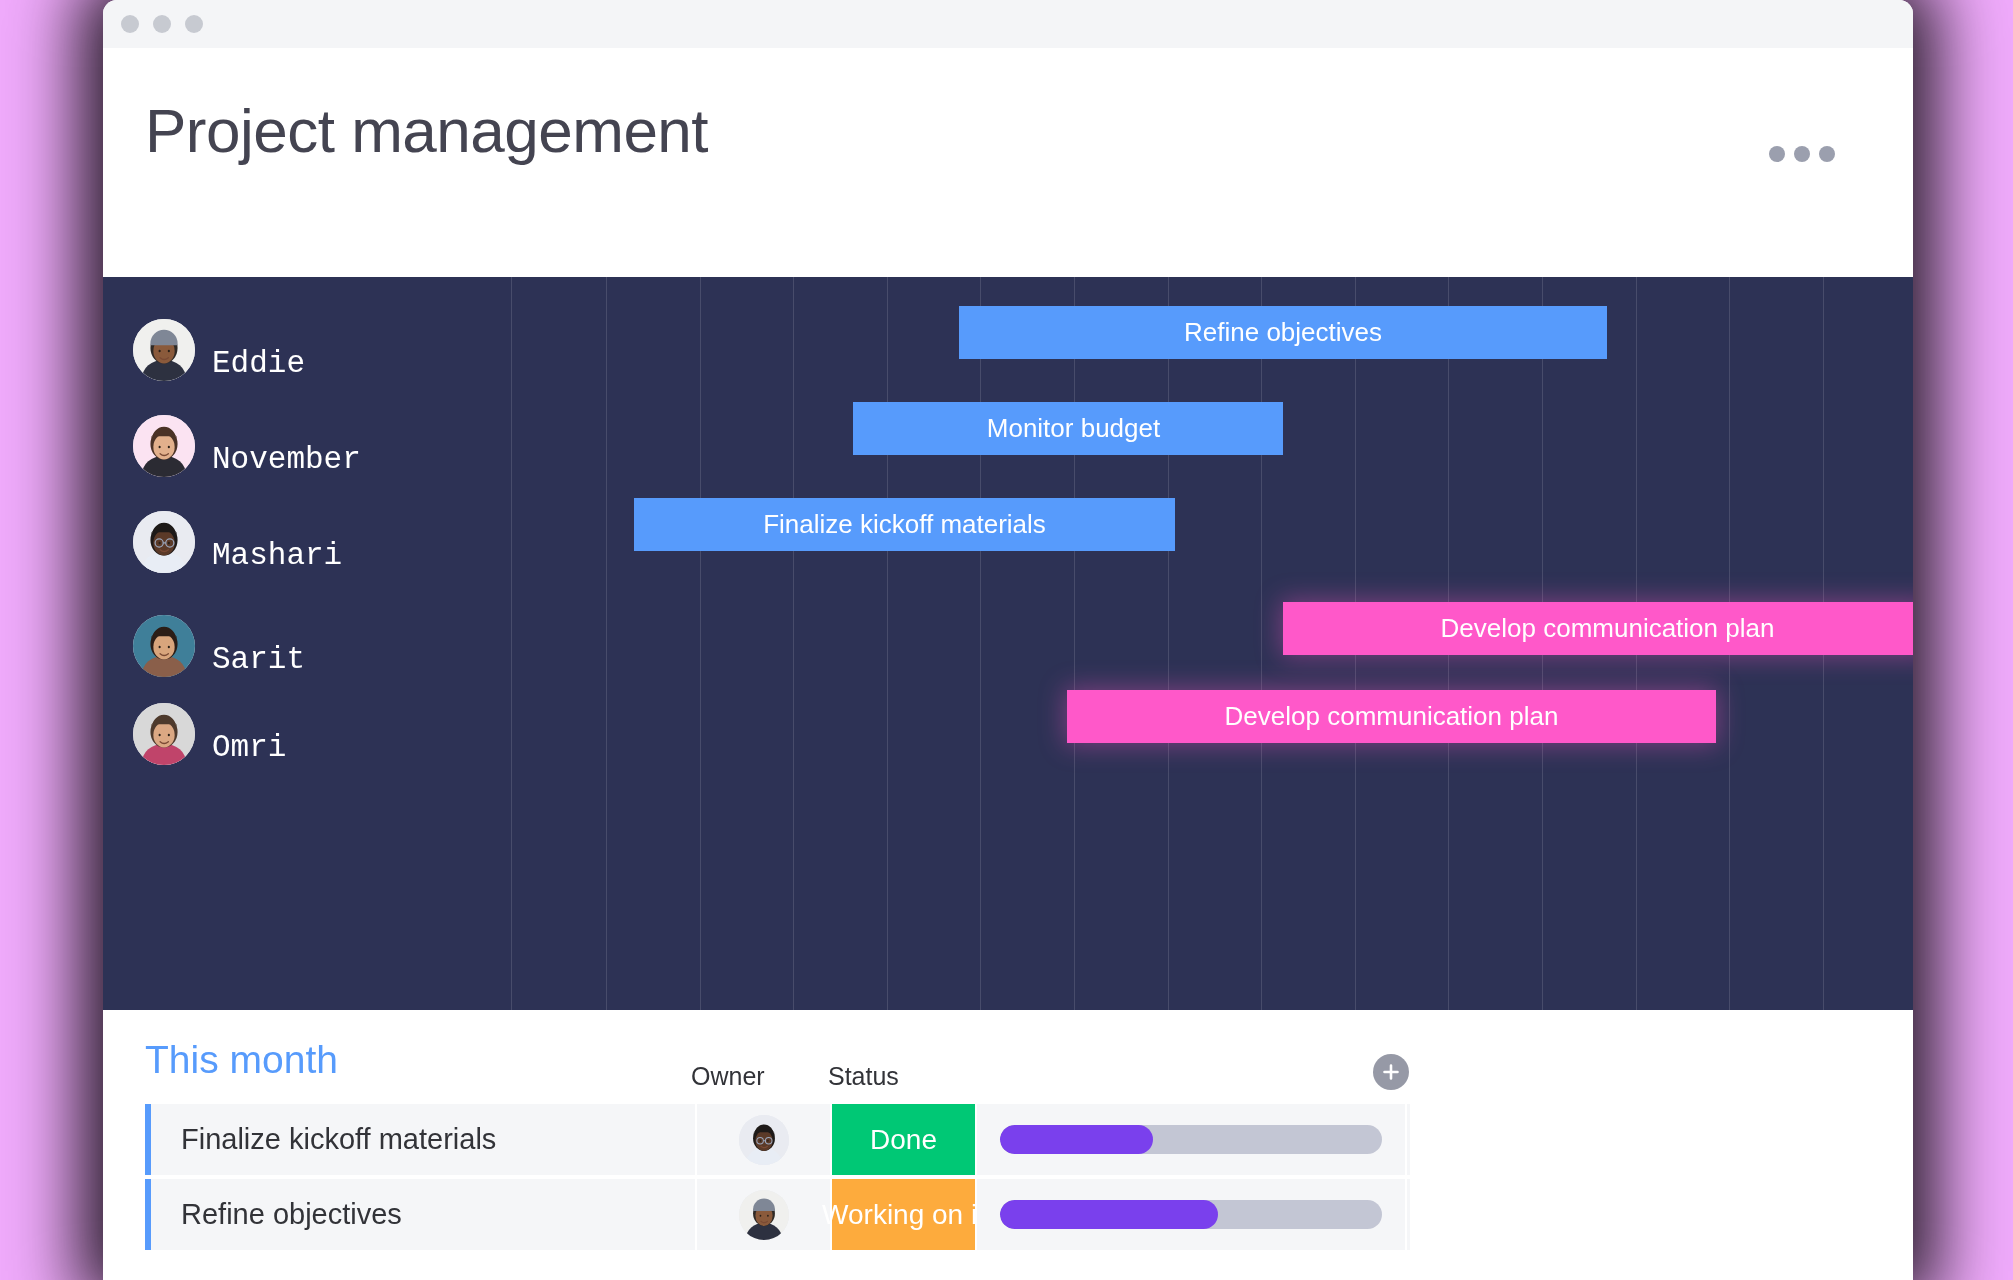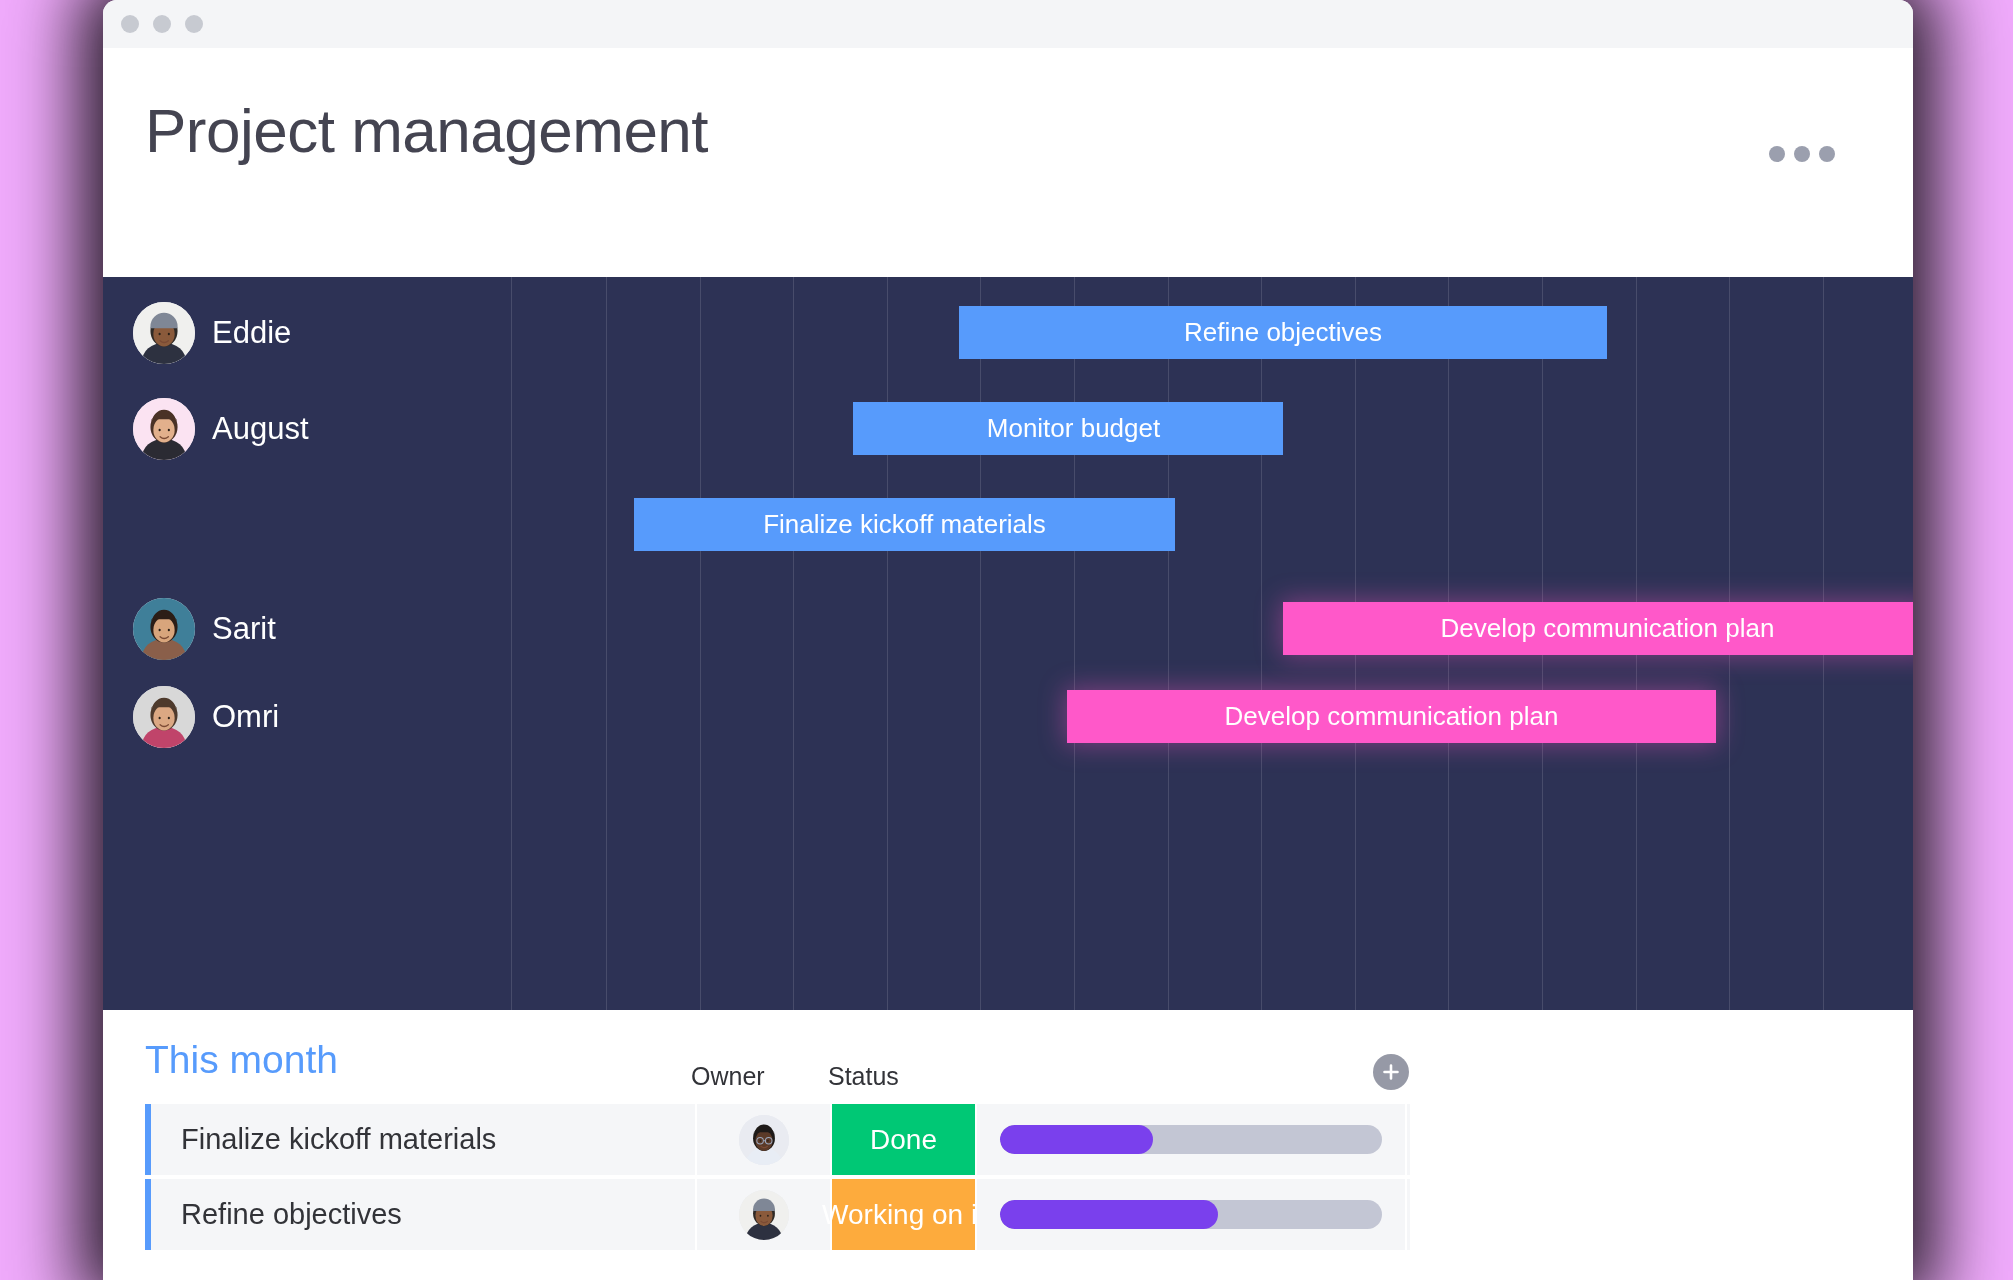--- a/index.html
+++ b/index.html
@@ -115,8 +115,9 @@
     top: 0;
     height: 96px;
     display: flex;
-    align-items: center;
+    align-items: flex-end;
     gap: 17px;
+    font-family: Liberation Mono, monospace;
   }
   .g-avatar {
     width: 62px; height: 62px;

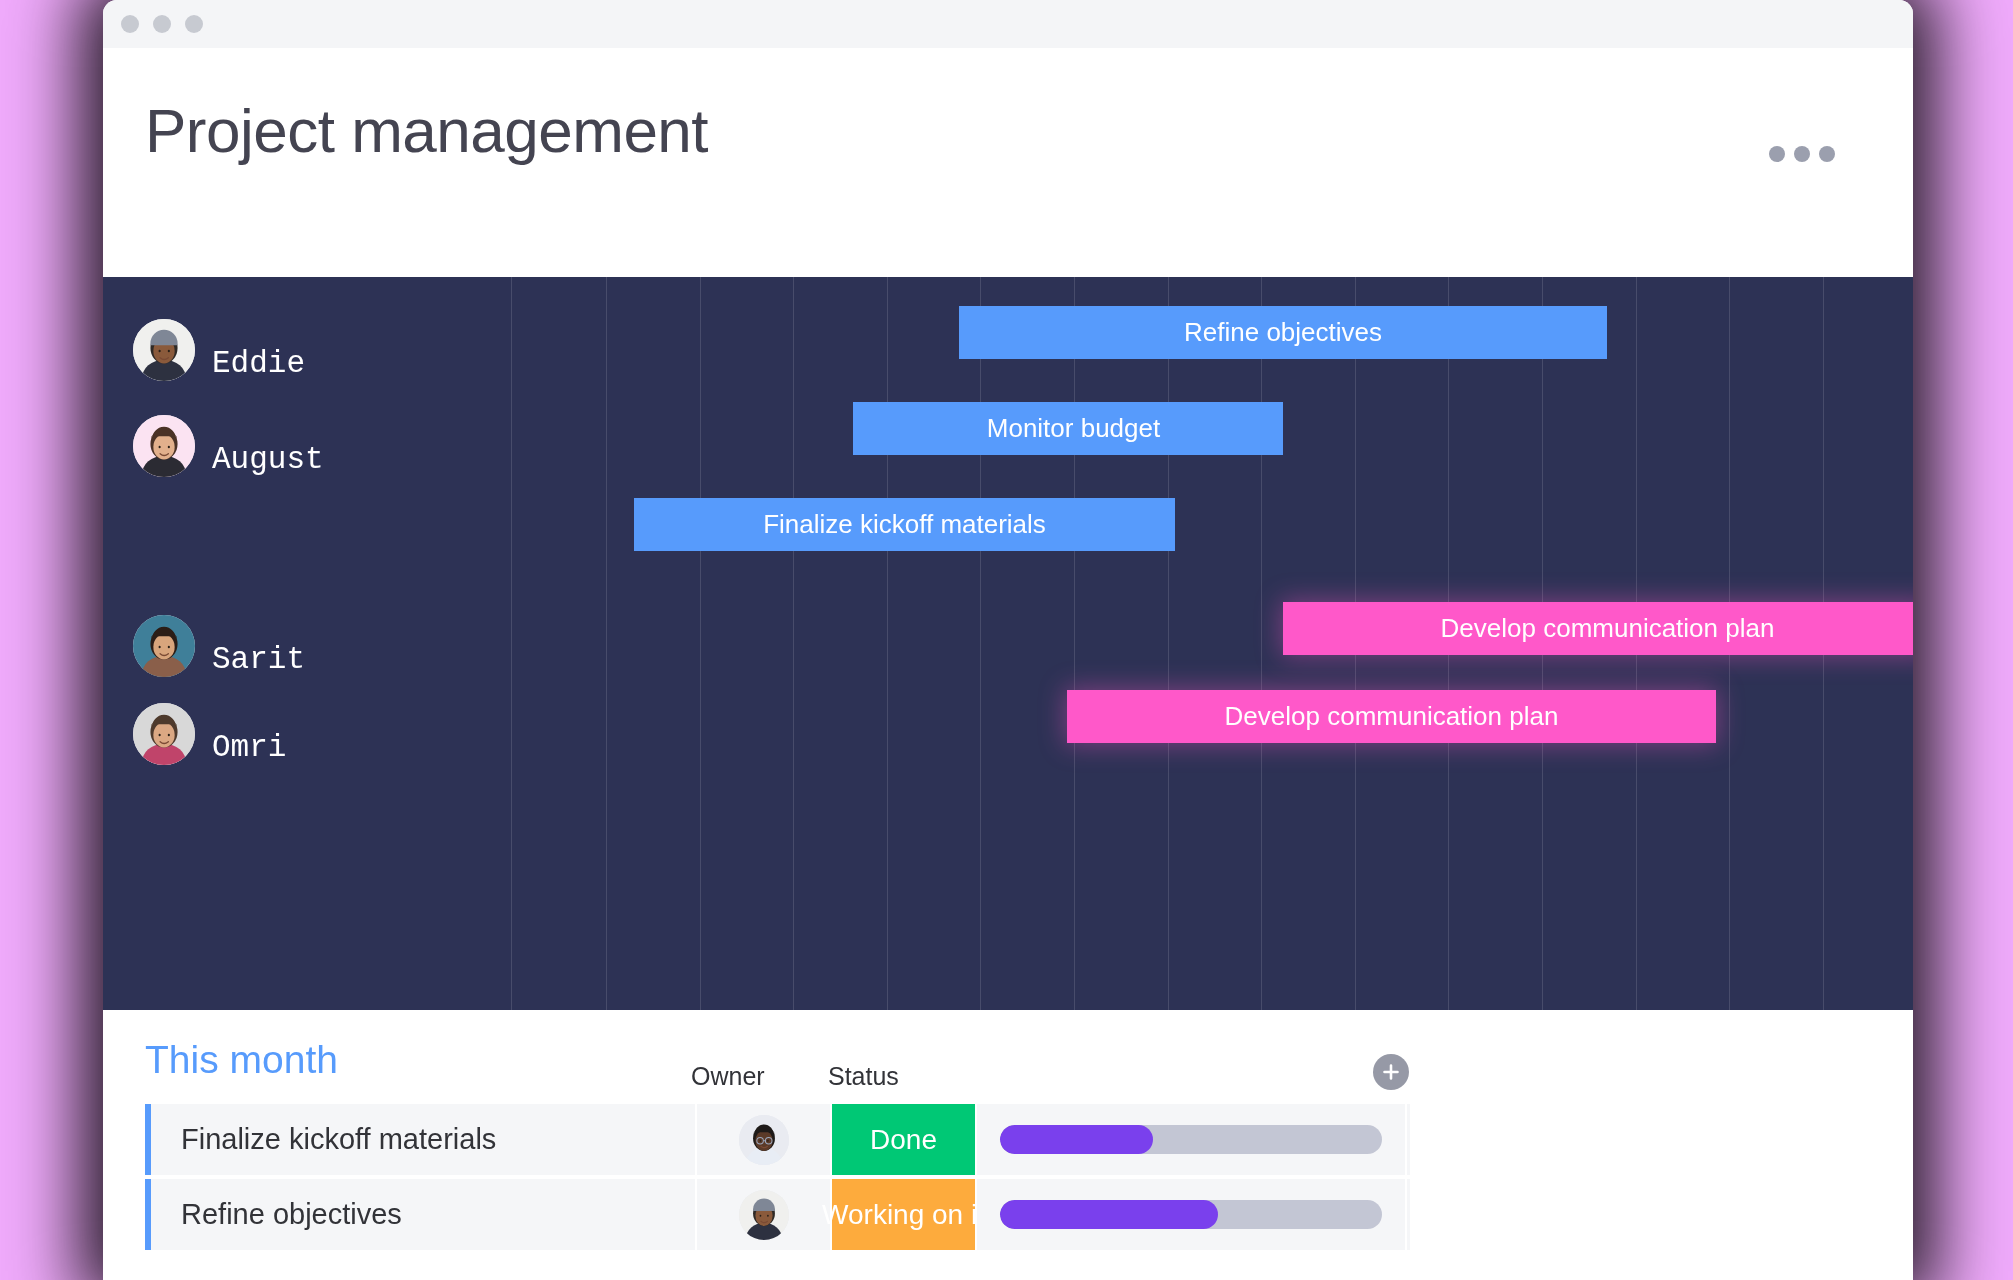--- a/index.html
+++ b/index.html
@@ -339,7 +339,7 @@
     <path d="M28 40 Q32 43.5 36.5 40" stroke="#7a4a34" stroke-width="1.4" fill="none" stroke-linecap="round"></path>
   </svg>
             </div>
-            <div class="g-name">August</div>
+            <div class="g-name">November</div>
           </div>
           <div class="g-bar blue" style="left: 750px; width: 430px; padding-left: 11px;">Monitor budget</div>
         </div>

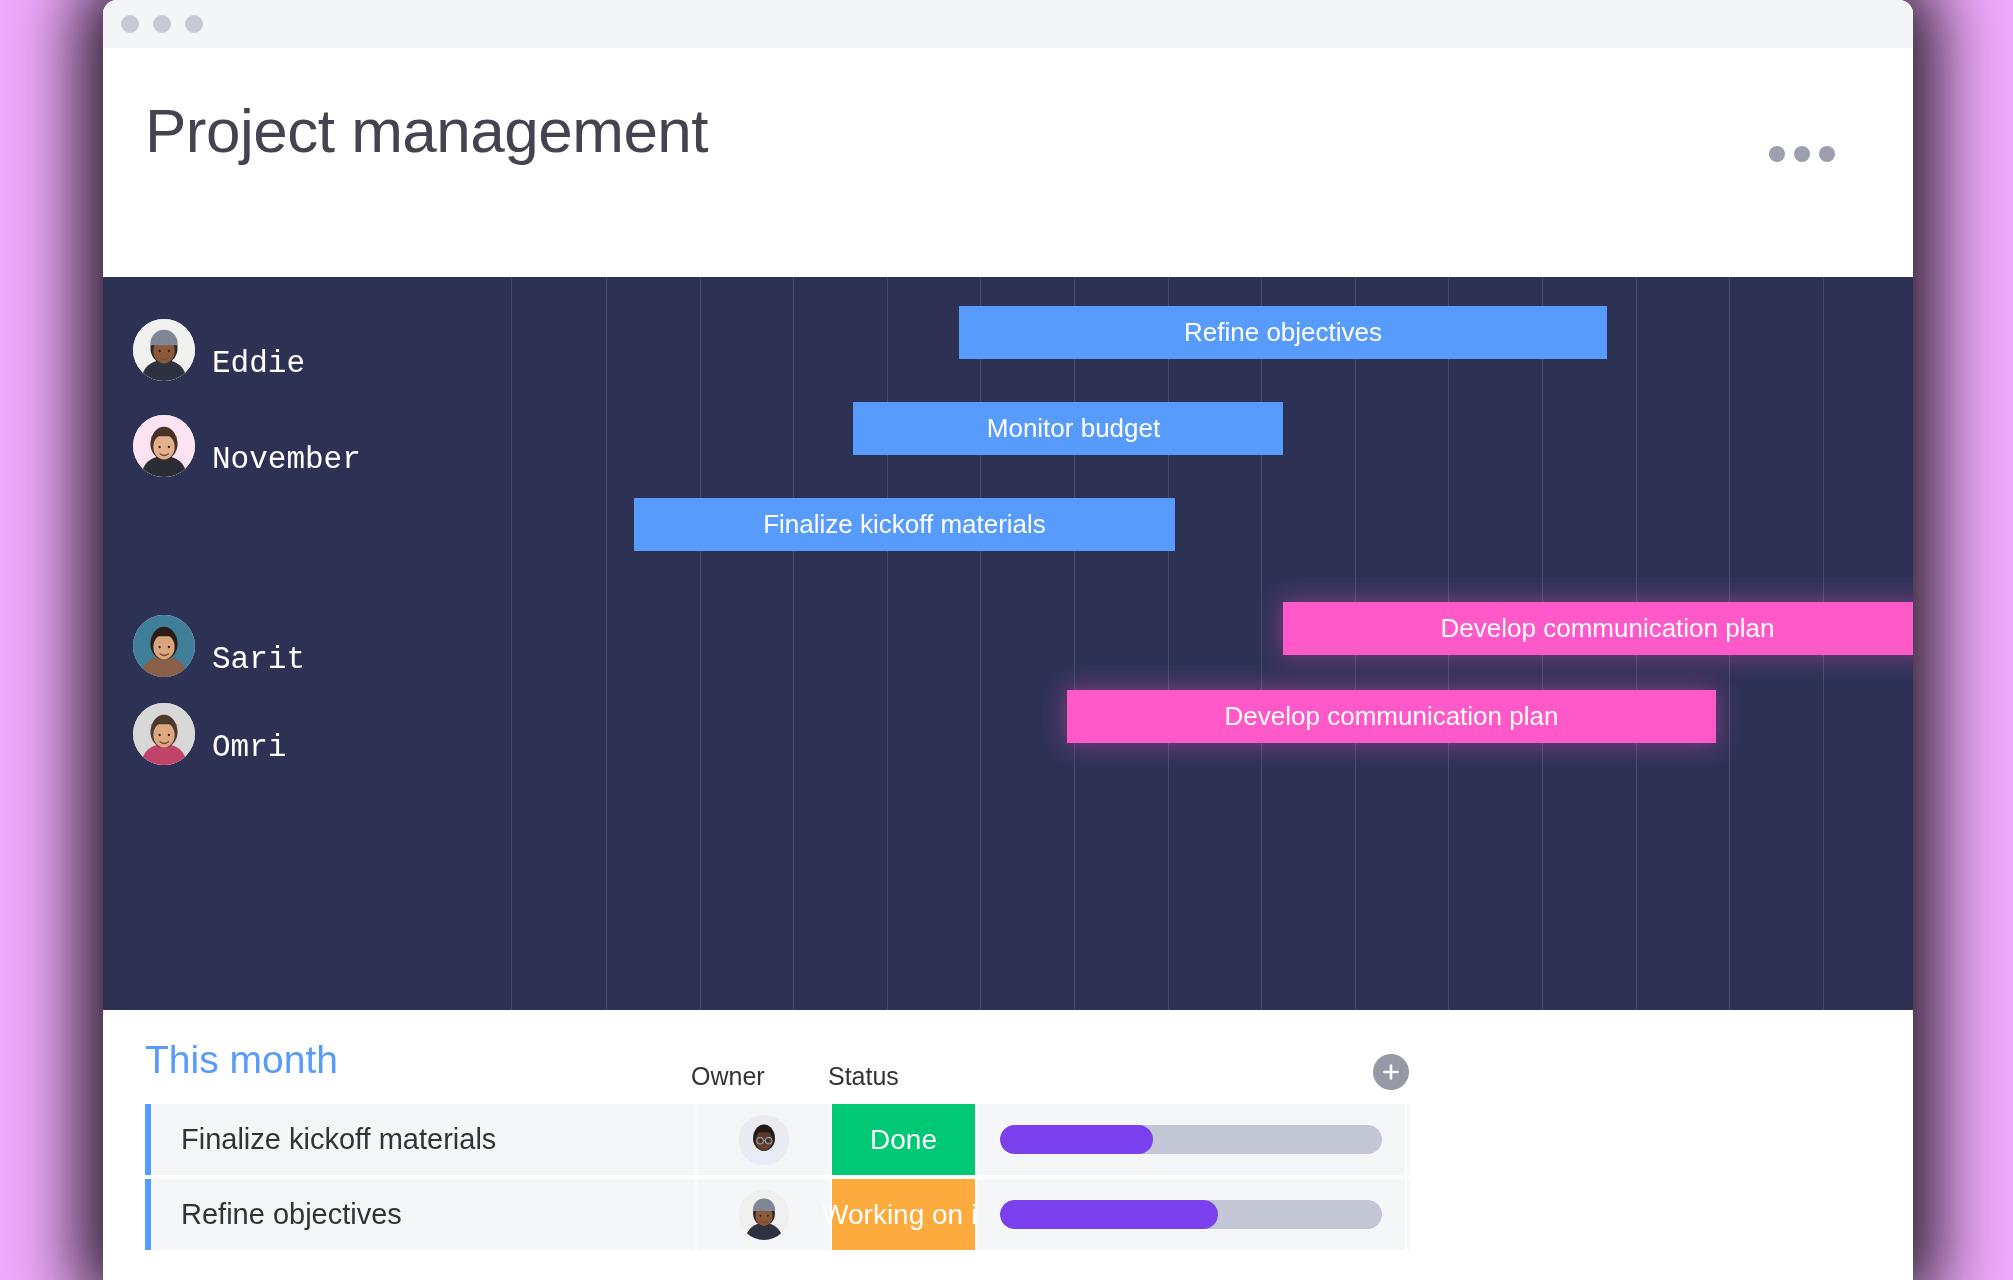--- a/index.html
+++ b/index.html
@@ -344,6 +344,26 @@
           <div class="g-bar blue" style="left: 750px; width: 430px; padding-left: 11px;">Monitor budget</div>
         </div>
         <div class="g-row" style="top: 200px;">
+          <div class="g-person">
+            <div class="g-avatar">
+              <svg viewBox="0 0 64 64" preserveAspectRatio="xMidYMid slice">
+    <rect width="64" height="64" fill="#e9ebf1"></rect>
+    <ellipse cx="32" cy="62" rx="23" ry="20" fill="#e8edf5"></ellipse>
+    <ellipse cx="32" cy="30" rx="14" ry="16" fill="#1e1a18"></ellipse>
+    <ellipse cx="32" cy="33" rx="11" ry="13" fill="#5b3a28"></ellipse>
+    <path d="M19 27 A13 15 0 0 1 45 27 L45 22 L19 22 Z" fill="#1e1a18"></path>
+    <g fill="none" stroke="#9aa7bd" stroke-width="1.3">
+                  <circle cx="27" cy="33" r="4.2"></circle>
+                  <circle cx="38" cy="33" r="4.2"></circle>
+                  <path d="M31.2 33 H33.8"></path>
+                </g>
+    <ellipse cx="27.5" cy="33" rx="1.1" ry="1.3" fill="#2a2018"></ellipse>
+    <ellipse cx="37" cy="33" rx="1.1" ry="1.3" fill="#2a2018"></ellipse>
+    <path d="M28 40 Q32 43.5 36.5 40" stroke="#7a4a34" stroke-width="1.4" fill="none" stroke-linecap="round"></path>
+  </svg>
+            </div>
+            <div class="g-name">Mashari</div>
+          </div>
           <div class="g-bar blue" style="left: 531px; width: 541px;">Finalize kickoff materials</div>
         </div>
         <div class="g-row" style="top: 304px;">

